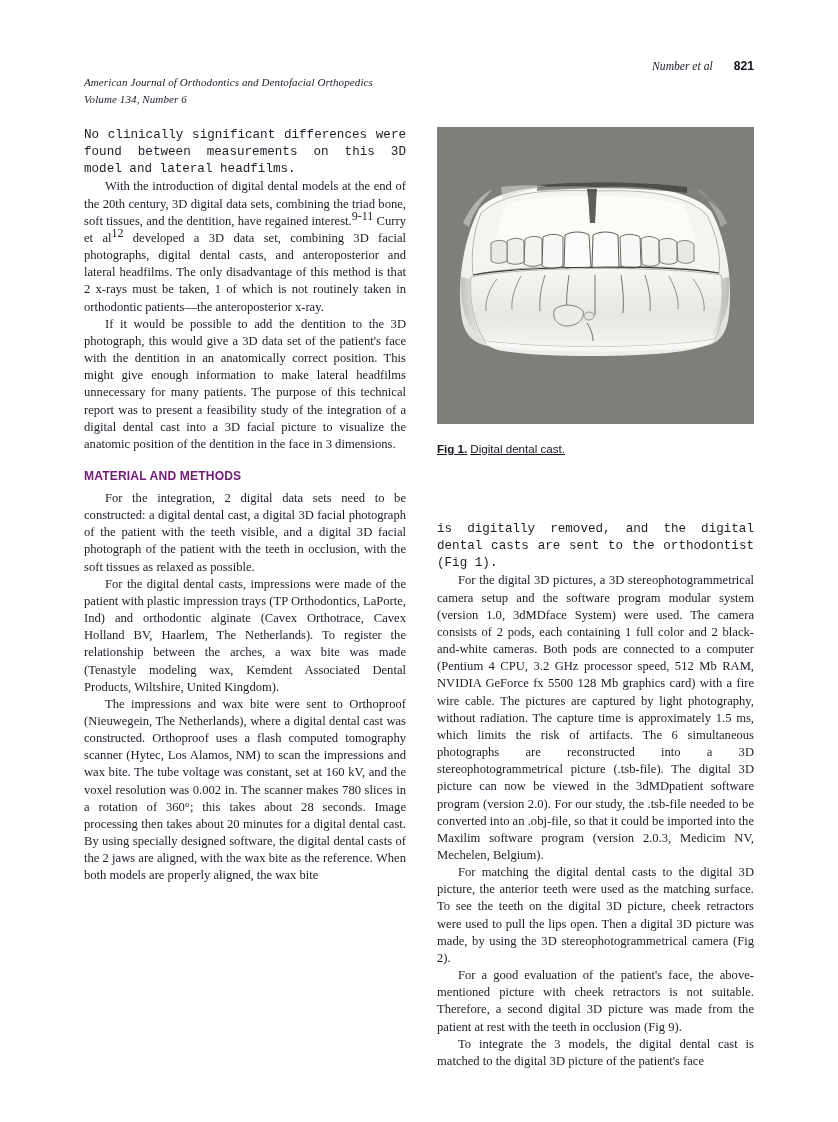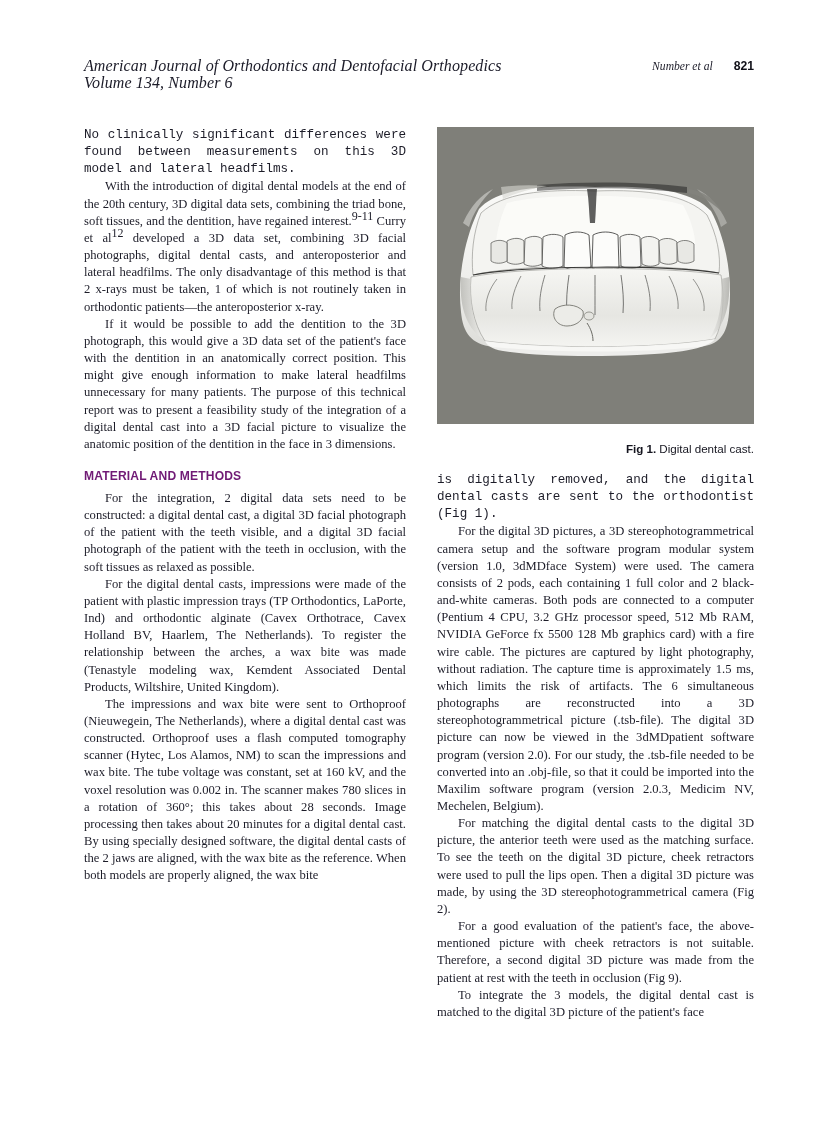--- a/index.html
+++ b/index.html
@@ -35,9 +35,9 @@
   .runhead-left {
     position: absolute;
     left: 0;
-    top: 0;
+    top: 16px;
     font-style: italic;
-    font-size: 16px;
+    font-size: 11px;
     line-height: 16.5px;
     color: #1b1b28;
     letter-spacing: 0.1px;

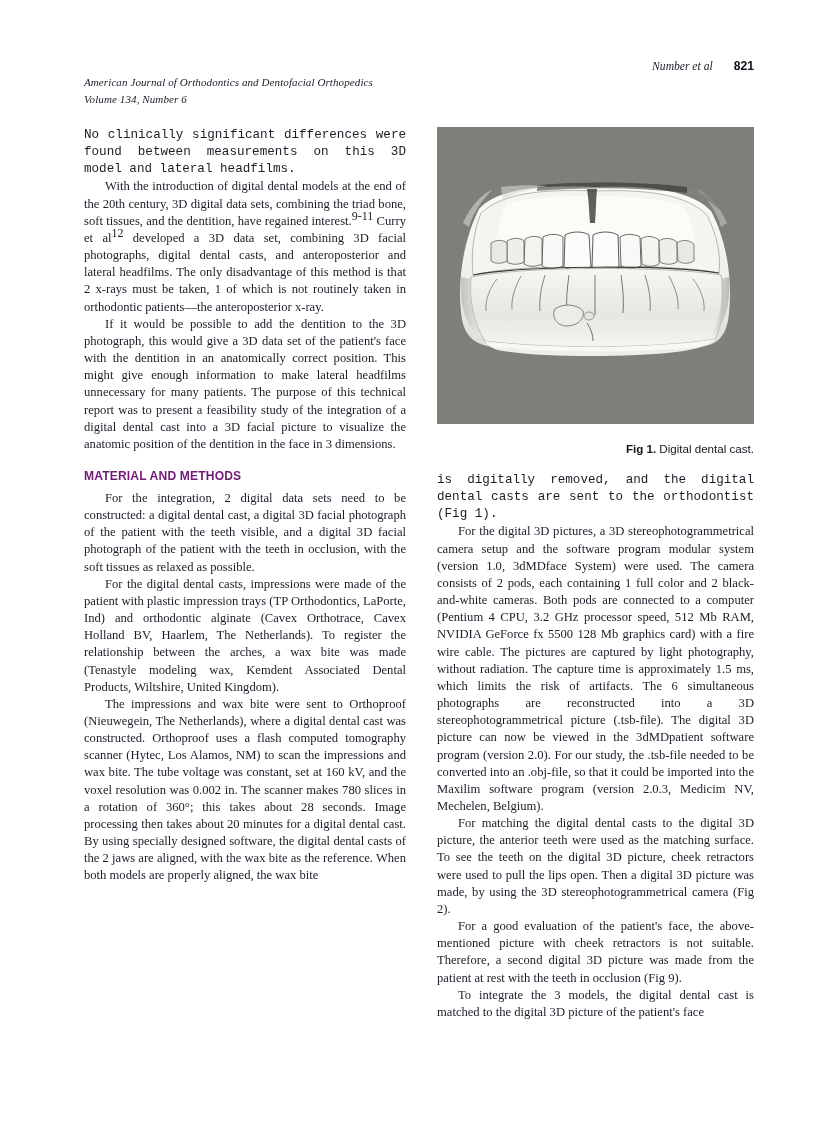--- a/index.html
+++ b/index.html
@@ -118,11 +118,12 @@
   .cast-svg { display: block; width: 100%; height: 100%; }
   .figure-caption {
     margin-top: 17px;
-    text-align: right;
+    text-align: left;
     font-family: "Liberation Sans", "DejaVu Sans", sans-serif;
     font-size: 11.6px;
     line-height: 15px;
     color: #15151f;
+    text-decoration: underline;
   }
   .figure-caption .fig-label {
     font-weight: bold;

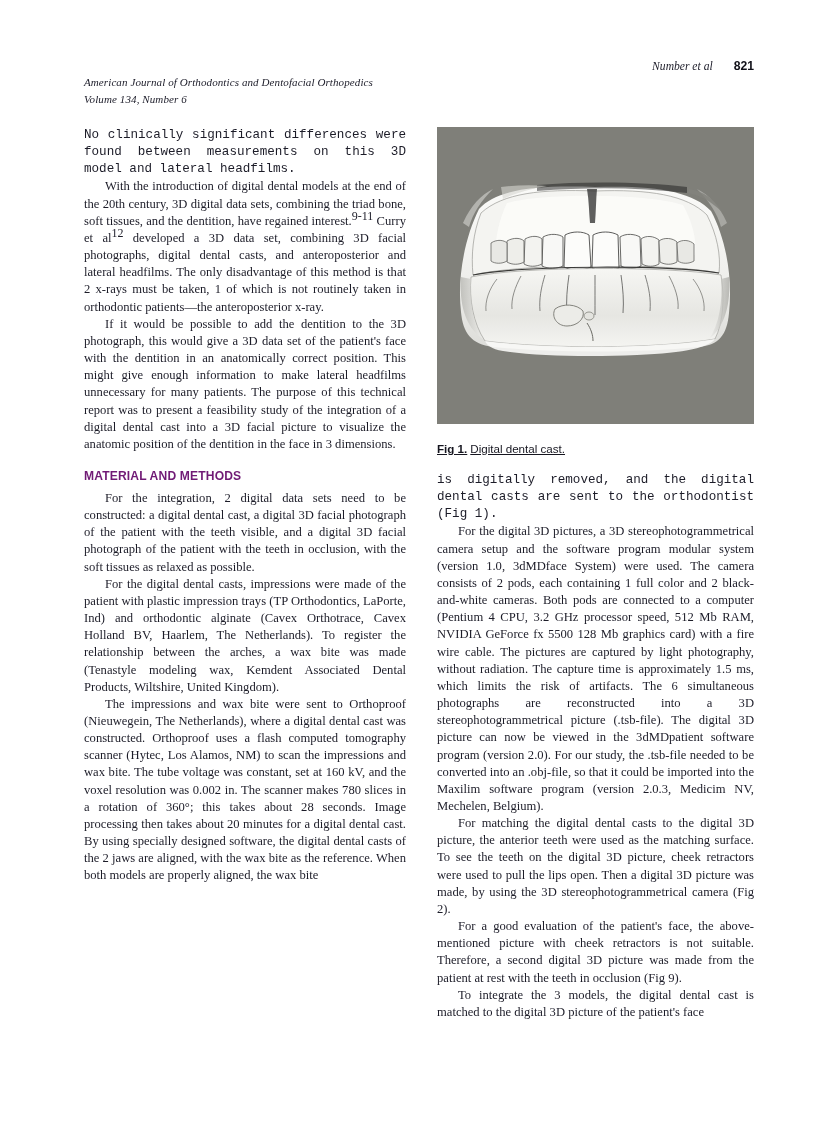--- a/index.html
+++ b/index.html
@@ -74,7 +74,7 @@
     color: #1c1c28;
   }
   .col-left  { left: 84px;  top: 127px; }
-  .col-right { left: 437px; top: 472px; width: 317px; }
+  .col-right { left: 437px; top: 521px; width: 317px; }
 
   .col p {
     margin: 0;

